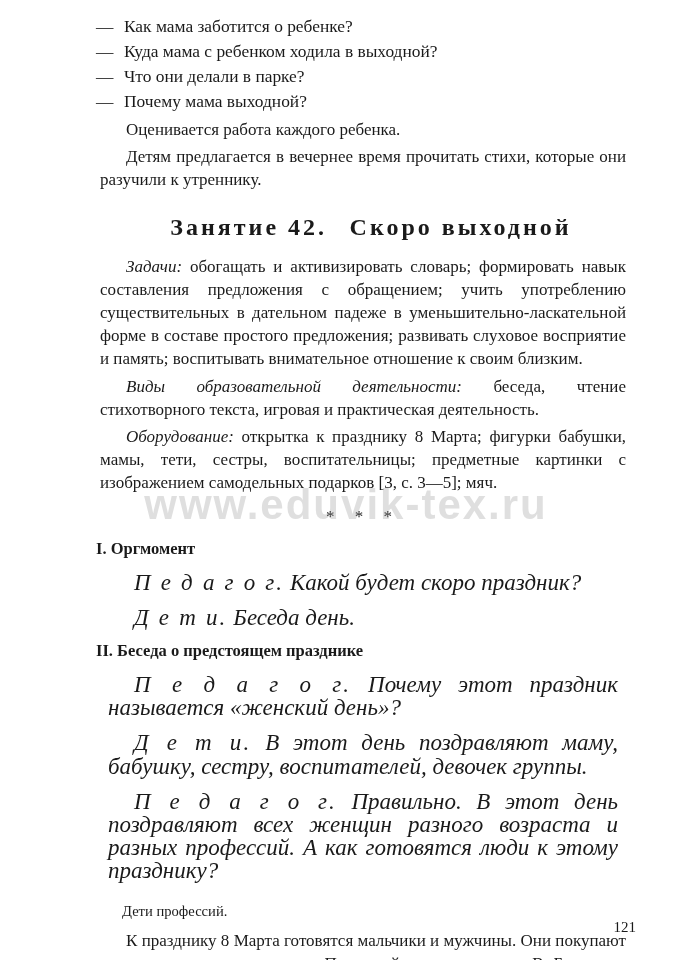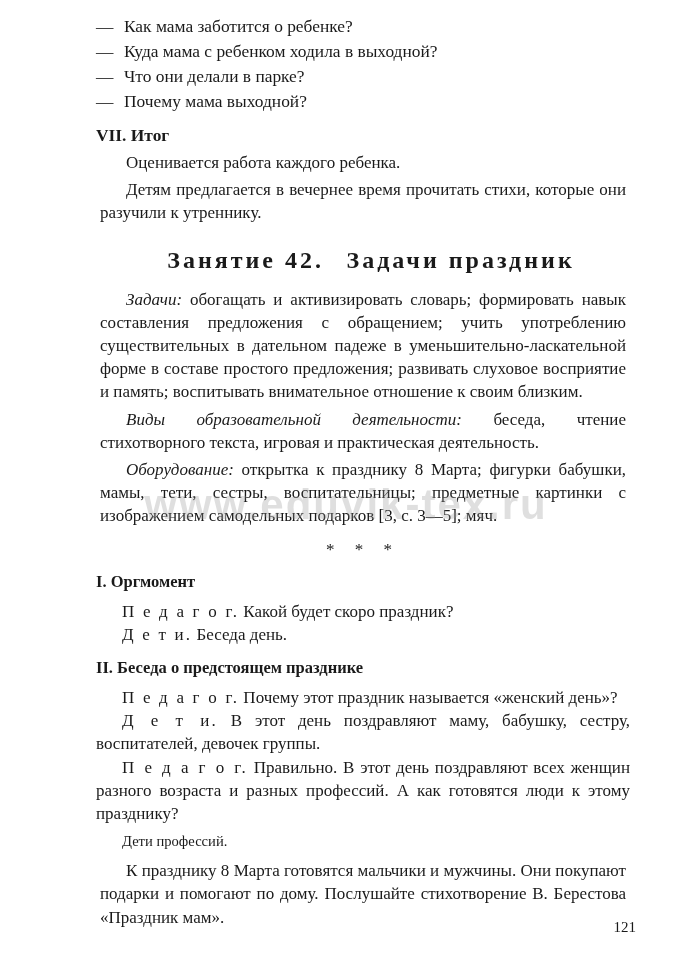--- a/index.html
+++ b/index.html
@@ -132,7 +132,6 @@
     <li><span class="dash">—</span><span>Почему мама выходной?</span></li>
   </ul>
 
-  <h3 class="section">VII. Итог</h3>
   <p class="body">Оценивается работа каждого ребенка.</p>
   <p class="body">Детям предлагается в вечернее время прочитать стихи, которые они разучили к утреннику.</p>
 

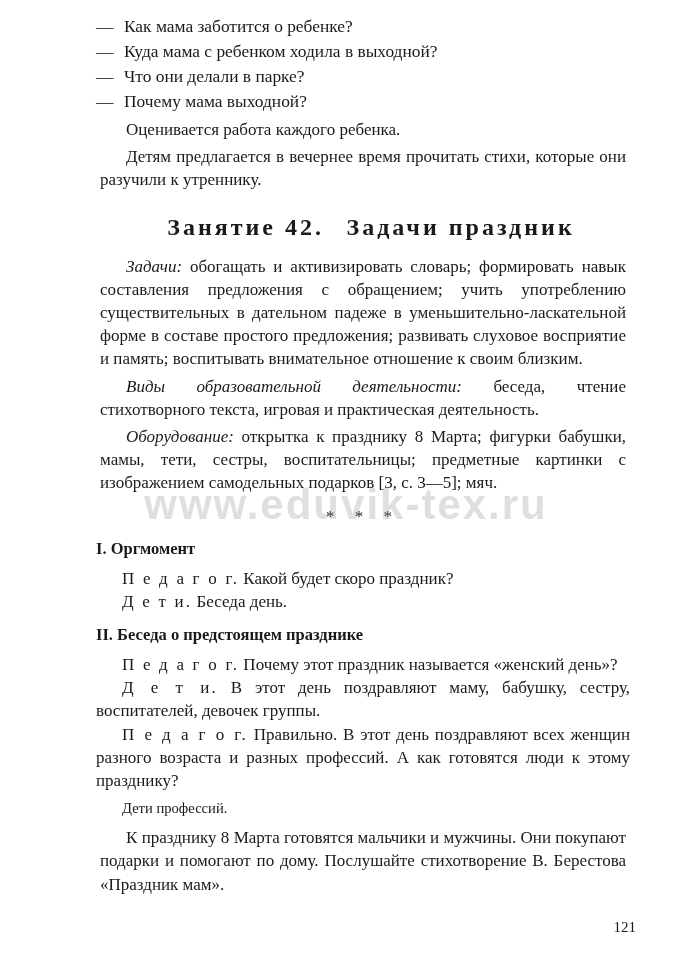--- a/index.html
+++ b/index.html
@@ -137,7 +137,7 @@
 
   <h2 class="lesson-title">
     <span class="sp">Занятие 42.</span>
-    <span class="sp">Задачи праздник</span>
+    <span class="sp">Скоро выходной</span>
   </h2>
 
   <p class="body"><span class="ital">Задачи:</span> <span>обогащать и активизировать словарь; формировать навык составления предложения с обращением; учить употреблению существительных в дательном падеже в уменьшительно-ласкательной форме в составе простого предложения; развивать слуховое восприятие и память; воспитывать внимательное отношение к своим близким.</span></p>

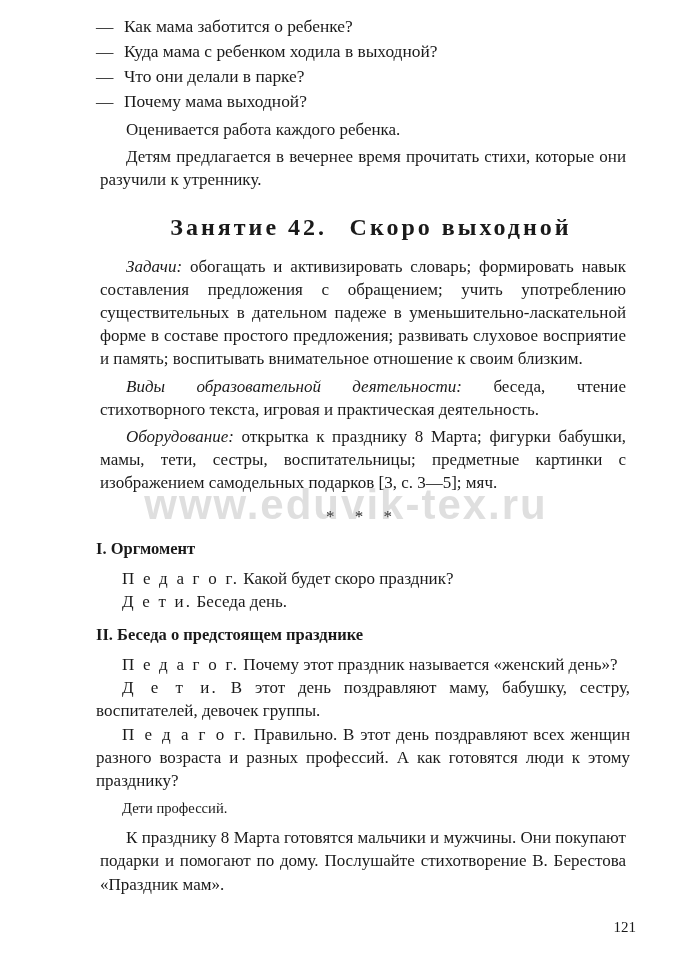--- a/index.html
+++ b/index.html
@@ -100,11 +100,12 @@
     text-indent: 26px;
   }
   p.dialog {
-    font-size: 17px;
+    font-size: 23px;
     line-height: 23.2px;
-    margin: 0;
+    margin: 12px;
     text-align: justify;
     text-indent: 26px;
+    font-style: italic;
   }
   .spaced {
     letter-spacing: 2.2px;

